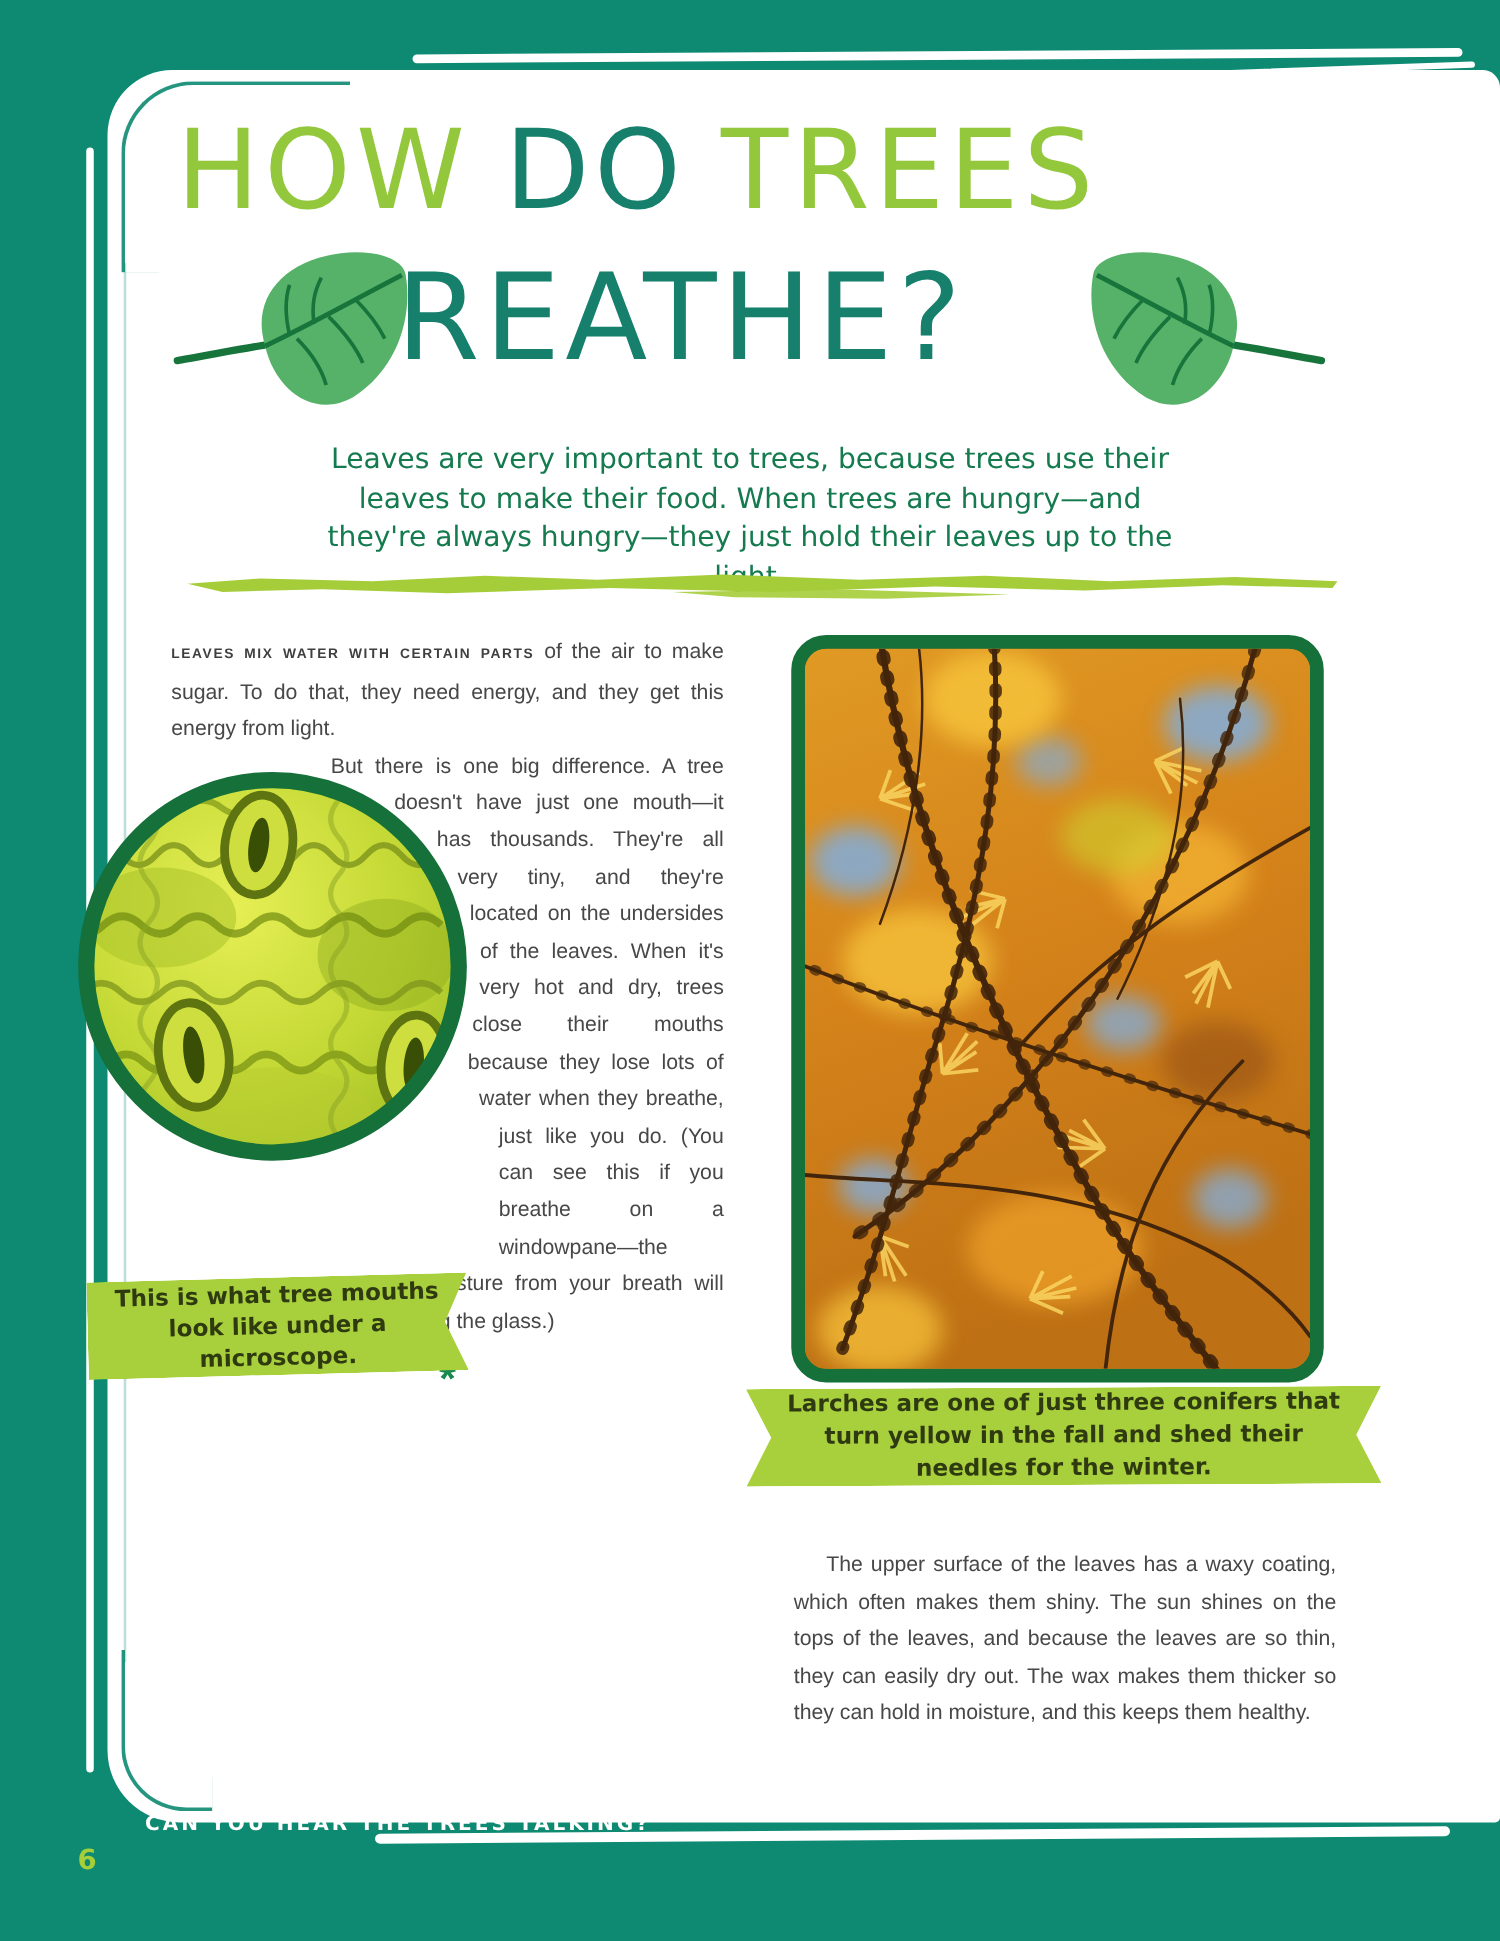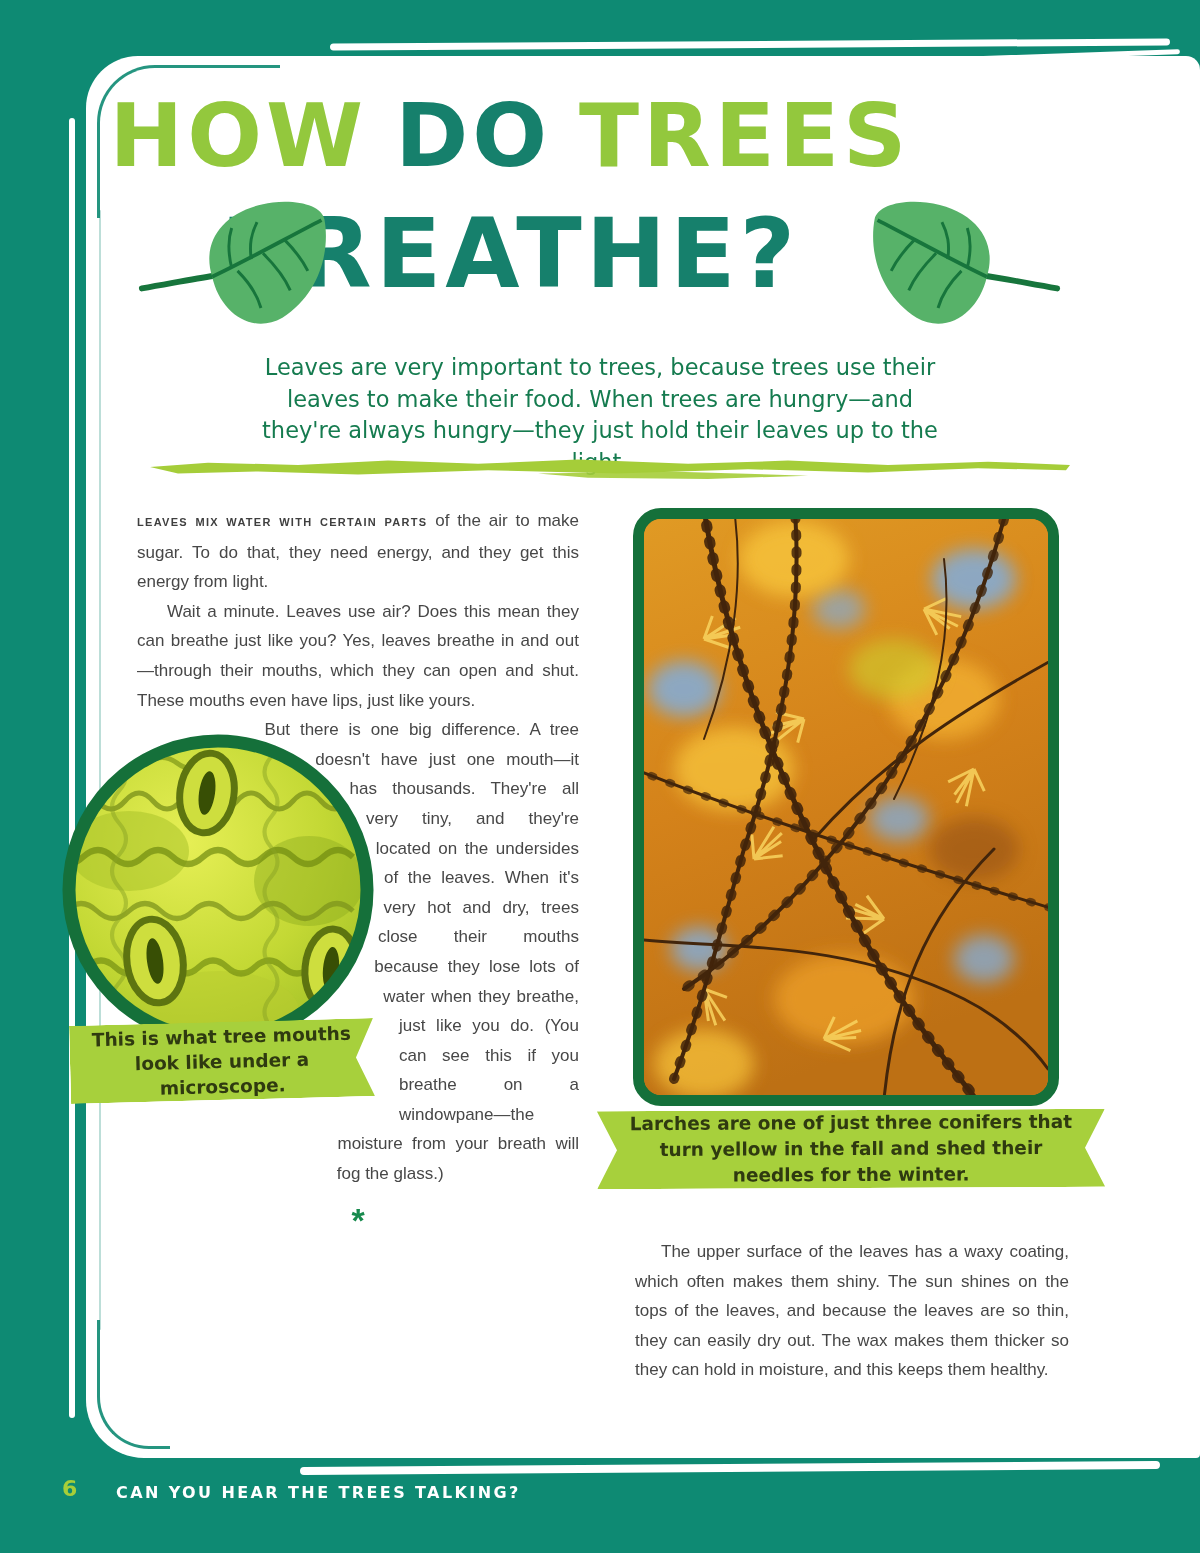--- a/index.html
+++ b/index.html
@@ -36,7 +36,7 @@
   
   .title-l1,.title-l2{
     position:absolute;left:0;width:1020px;text-align:center;
-    font-family:"DejaVu Sans", sans-serif;font-weight:700;line-height:1;
+    font-family:"DejaVu Sans", sans-serif;font-weight:400;line-height:1;
     letter-spacing:4px;white-space:nowrap;
   }
   .title-l1{top:92px;font-size:88px;}

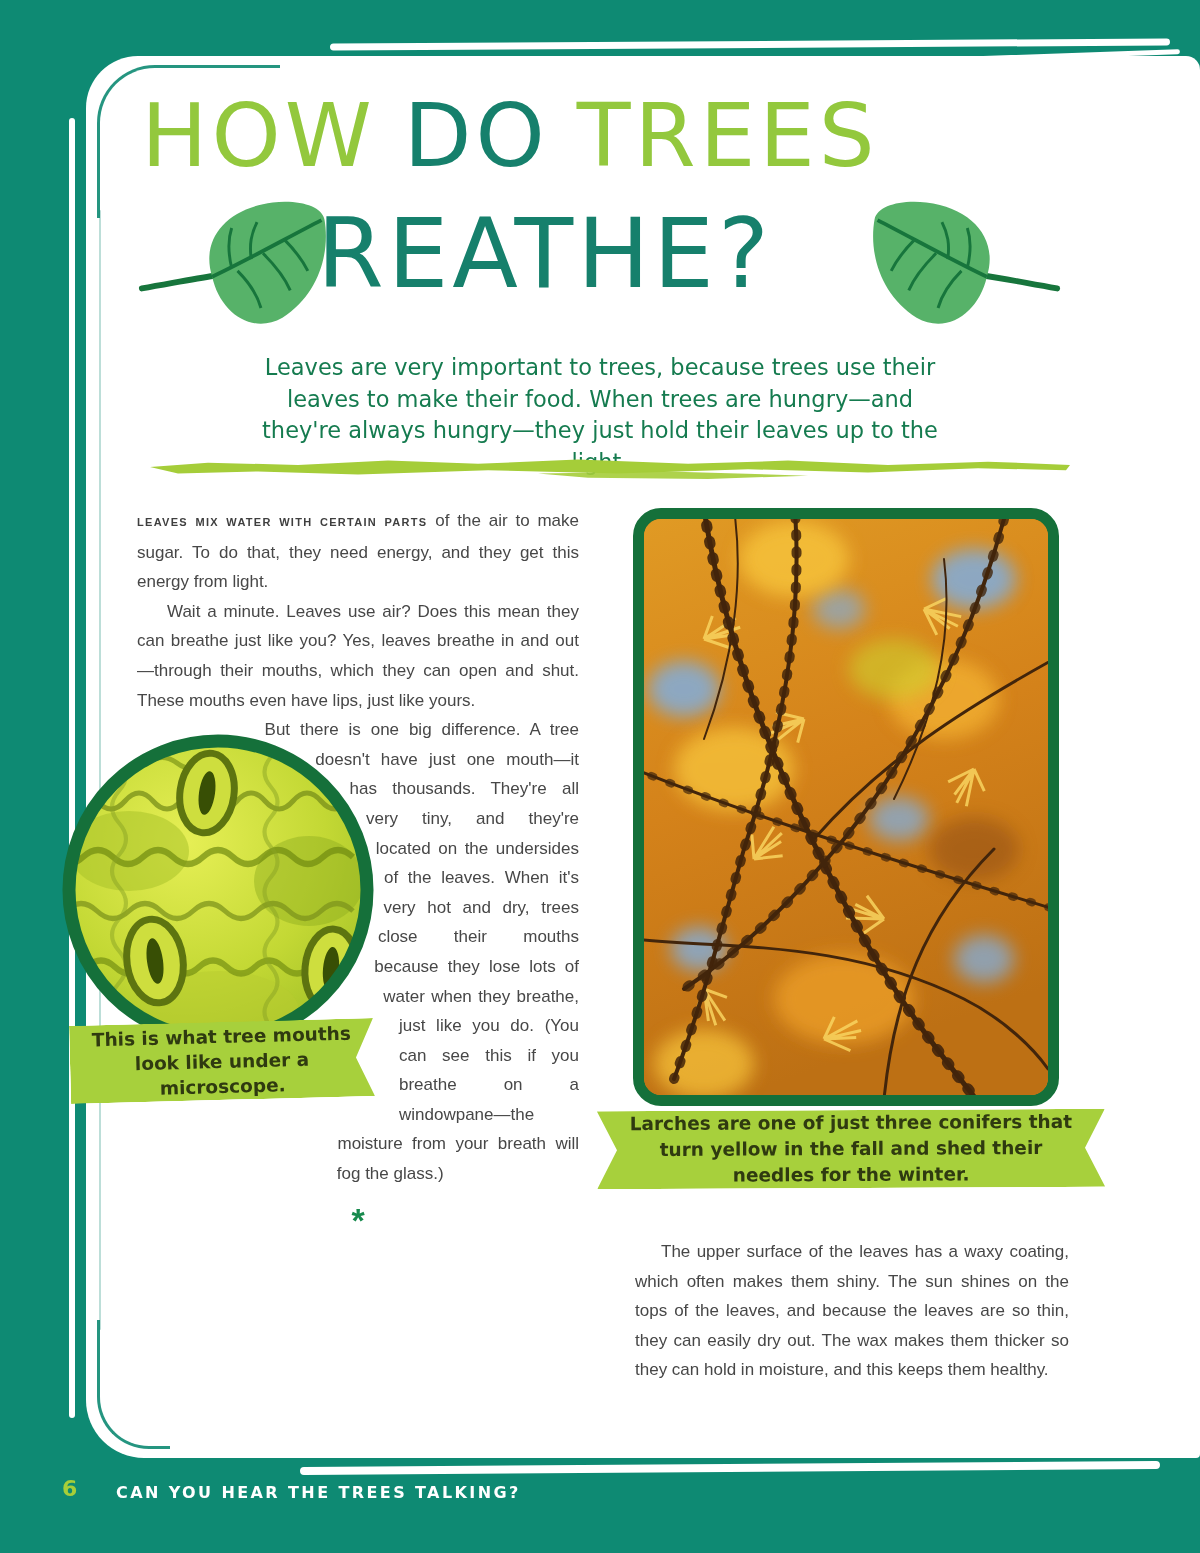--- a/index.html
+++ b/index.html
@@ -161,7 +161,6 @@
 
 <div class="col-left">
   <p><span class="leadin">LEAVES MIX WATER WITH CERTAIN PARTS</span> <span>of the air to make sugar. To do that, they need energy, and they get this energy from light.</span></p>
-  <p class="p-indent">Wait a minute. Leaves use air? Does this mean they can breathe just like you? Yes, leaves breathe in and out—through their mouths, which they can open and shut. These mouths even have lips, just like yours.</p>
   <p>
     <span class="wrapfig">
       <svg viewBox="0 0 318 318" width="318" height="318">

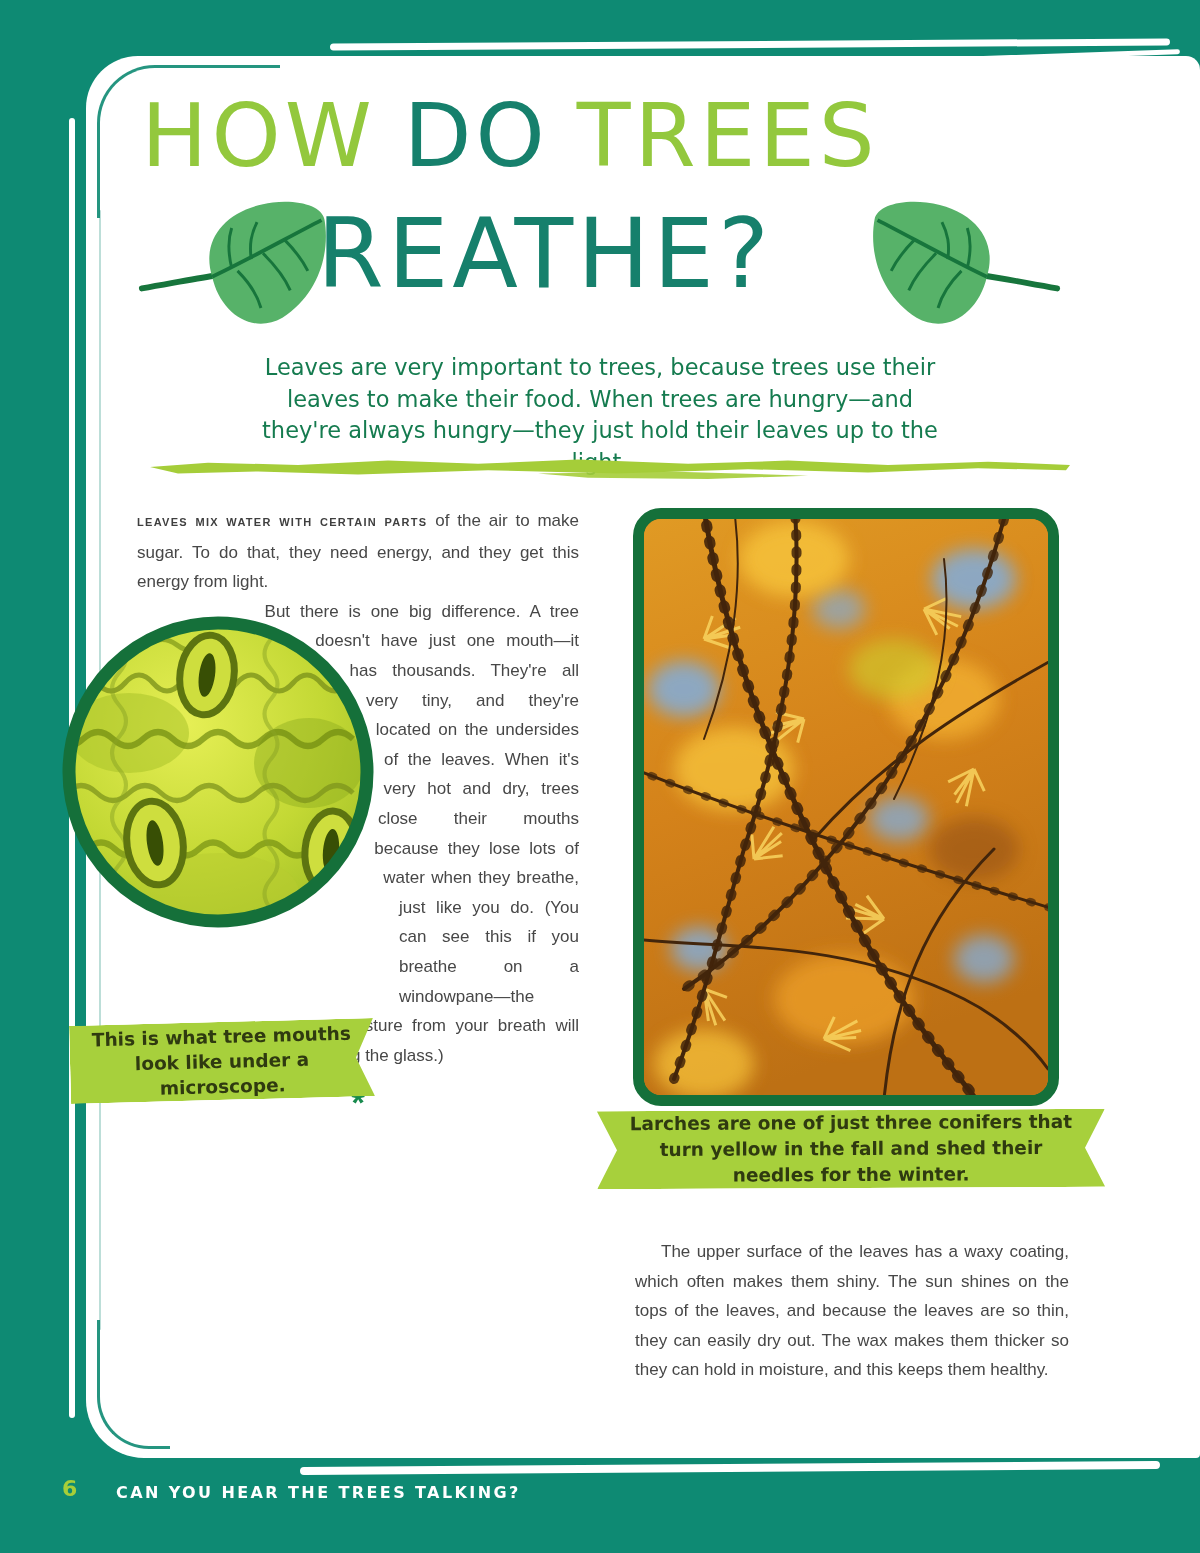--- a/index.html
+++ b/index.html
@@ -106,7 +106,7 @@
     font-family:"DejaVu Sans", sans-serif;font-size:22px;font-weight:800;
   }
   .book-title{
-    position:absolute;left:116px;top:1483px;color:#ffffff;
+    position:absolute;left:116px;top:1449px;color:#ffffff;
     font-family:"DejaVu Sans", sans-serif;font-size:16px;font-weight:800;letter-spacing:2.4px;
   }
 </style>

